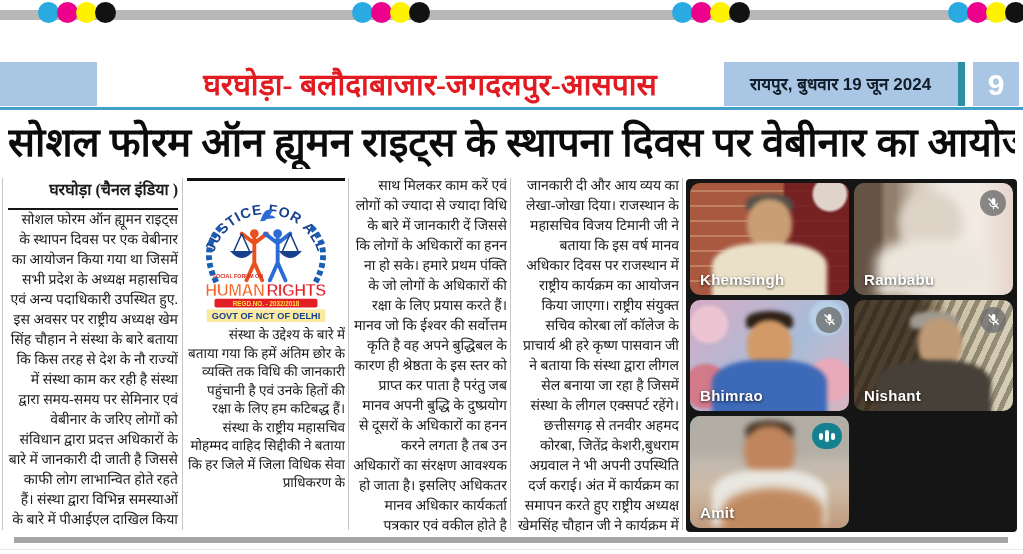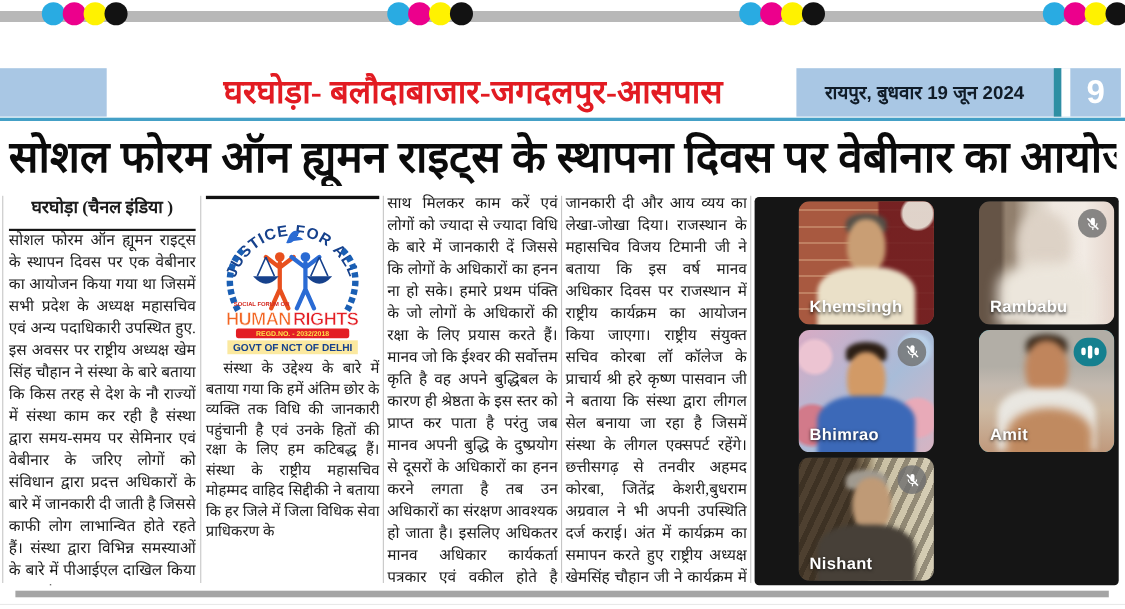--- a/index.html
+++ b/index.html
@@ -34,7 +34,7 @@
   
   .col{position:absolute;top:176px;height:356px;overflow:hidden;font-size:14px;line-height:20px;
        text-align:justify;}
-  .col p{margin:0;}
+  .col p{margin:0;text-align:right;}
   .col1{left:8px;width:170px;}
   .col2{left:187px;width:158px;font-size:13.5px;line-height:18.5px;}
   .col3{left:352px;width:155px;}

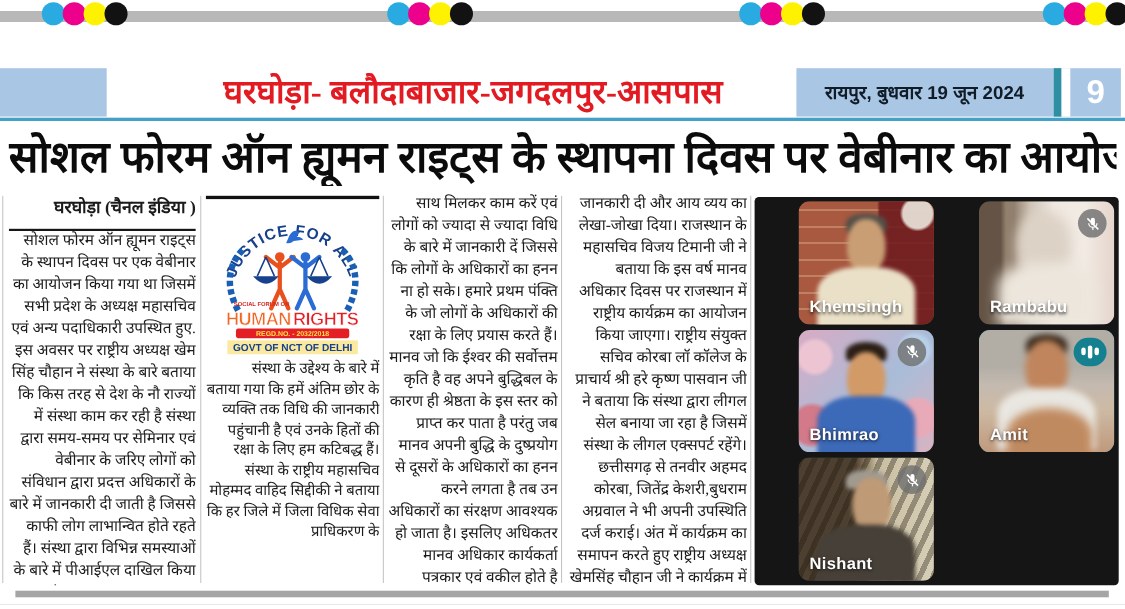--- a/index.html
+++ b/index.html
@@ -53,7 +53,7 @@
   .vgrid{position:absolute;left:686px;top:179px;width:331px;height:353px;background:#151515;
       display:grid;grid-template-columns:1fr 1fr;grid-template-rows:1fr 1fr 1fr;gap:5px;padding:4px;
       box-sizing:border-box;border-radius:4px;}
-  .tile{position:relative;border-radius:10px;overflow:hidden;background:#2a2a2a;margin-left:36px;}
+  .tile{position:relative;border-radius:10px;overflow:hidden;background:#2a2a2a;}
   .pbg{position:absolute;inset:0;}
   .phead{position:absolute;left:36%;top:14%;width:28%;height:44%;background:var(--skin);
       border-radius:48% 48% 44% 44%;filter:blur(2px);}

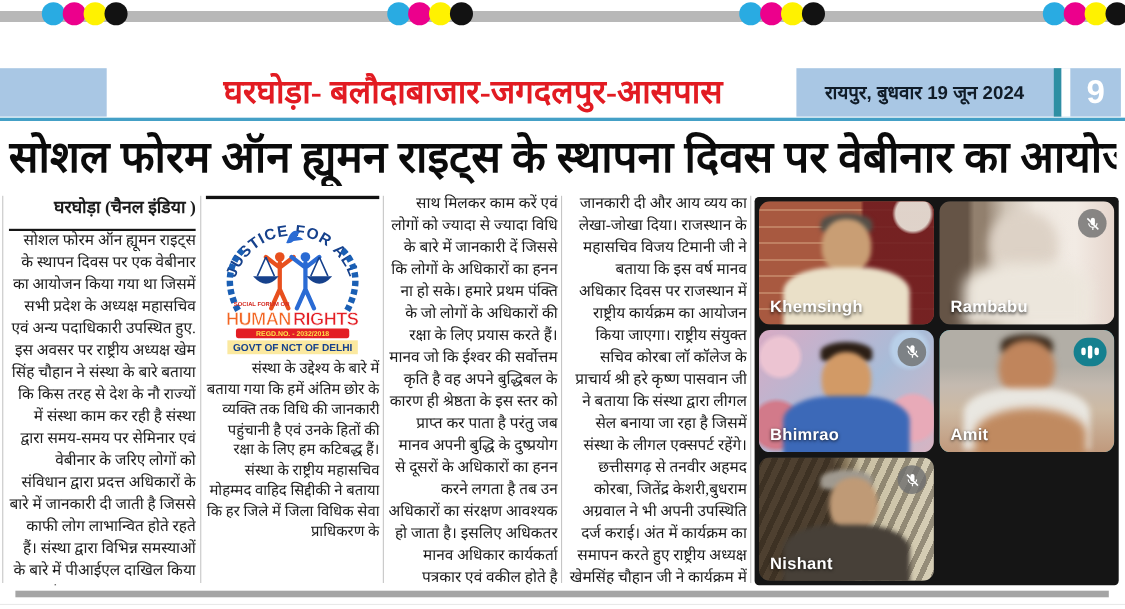--- a/index.html
+++ b/index.html
@@ -247,20 +247,6 @@
     <div class="pname">Bhimrao</div>
   </div>
 
-  <div class="tile t5">
-    <div class="pbg"></div>
-    <div class="phair"></div>
-    <div class="phead"></div>
-    <div class="ptorso"></div>
-    <div class="hand"></div>
-    <div class="spk">
-        <i></i>
-        <i></i>
-        <i></i>
-      </div>
-    <div class="pname">Amit</div>
-  </div>
-
   <div class="tile t6">
     <div class="pbg"></div>
     <div class="phair"></div>
@@ -276,6 +262,20 @@
     <div class="pname">Nishant</div>
   </div>
 
+  <div class="tile t5">
+    <div class="pbg"></div>
+    <div class="phair"></div>
+    <div class="phead"></div>
+    <div class="ptorso"></div>
+    <div class="hand"></div>
+    <div class="spk">
+        <i></i>
+        <i></i>
+        <i></i>
+      </div>
+    <div class="pname">Amit</div>
+  </div>
+
 </div>
 
 <div class="botbar"></div>

